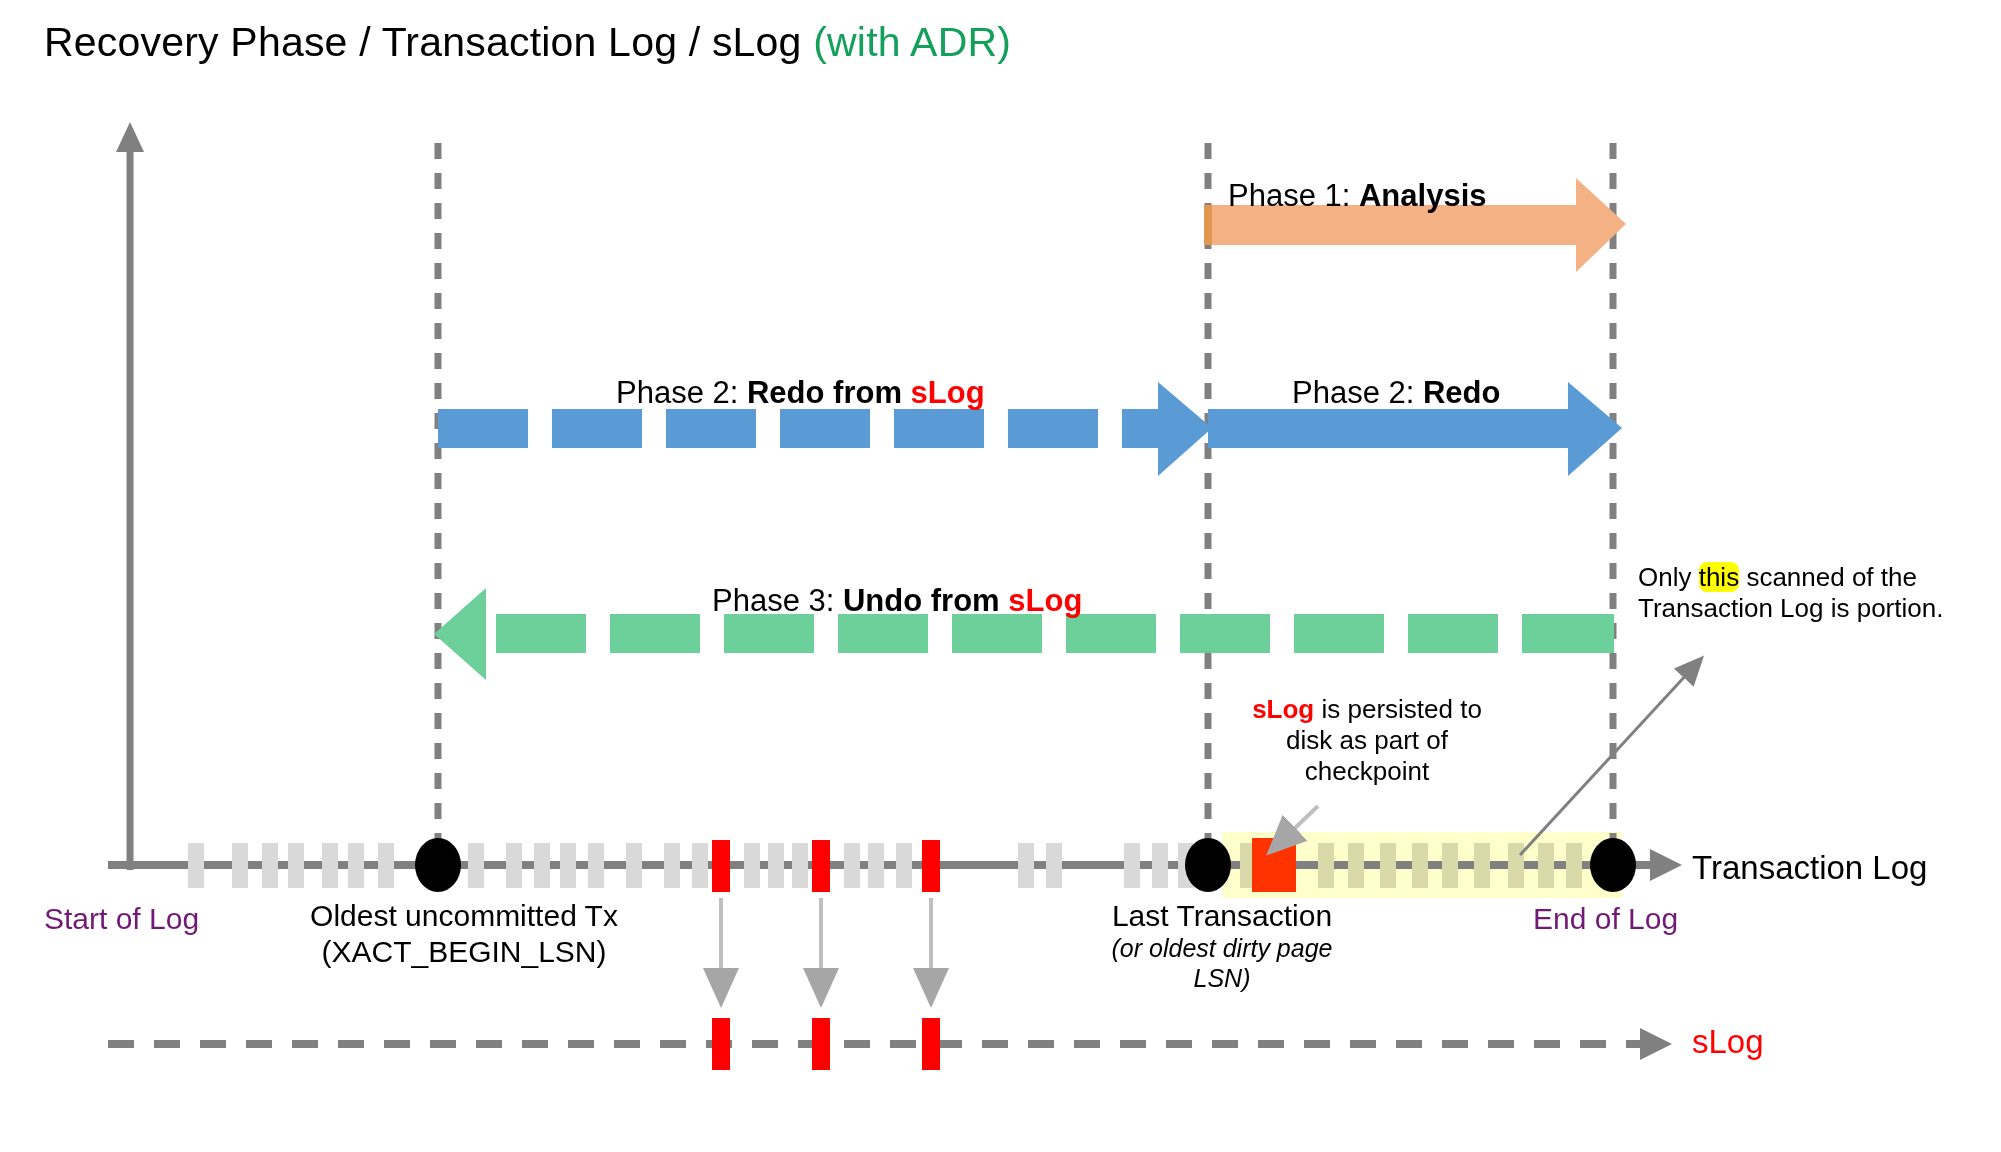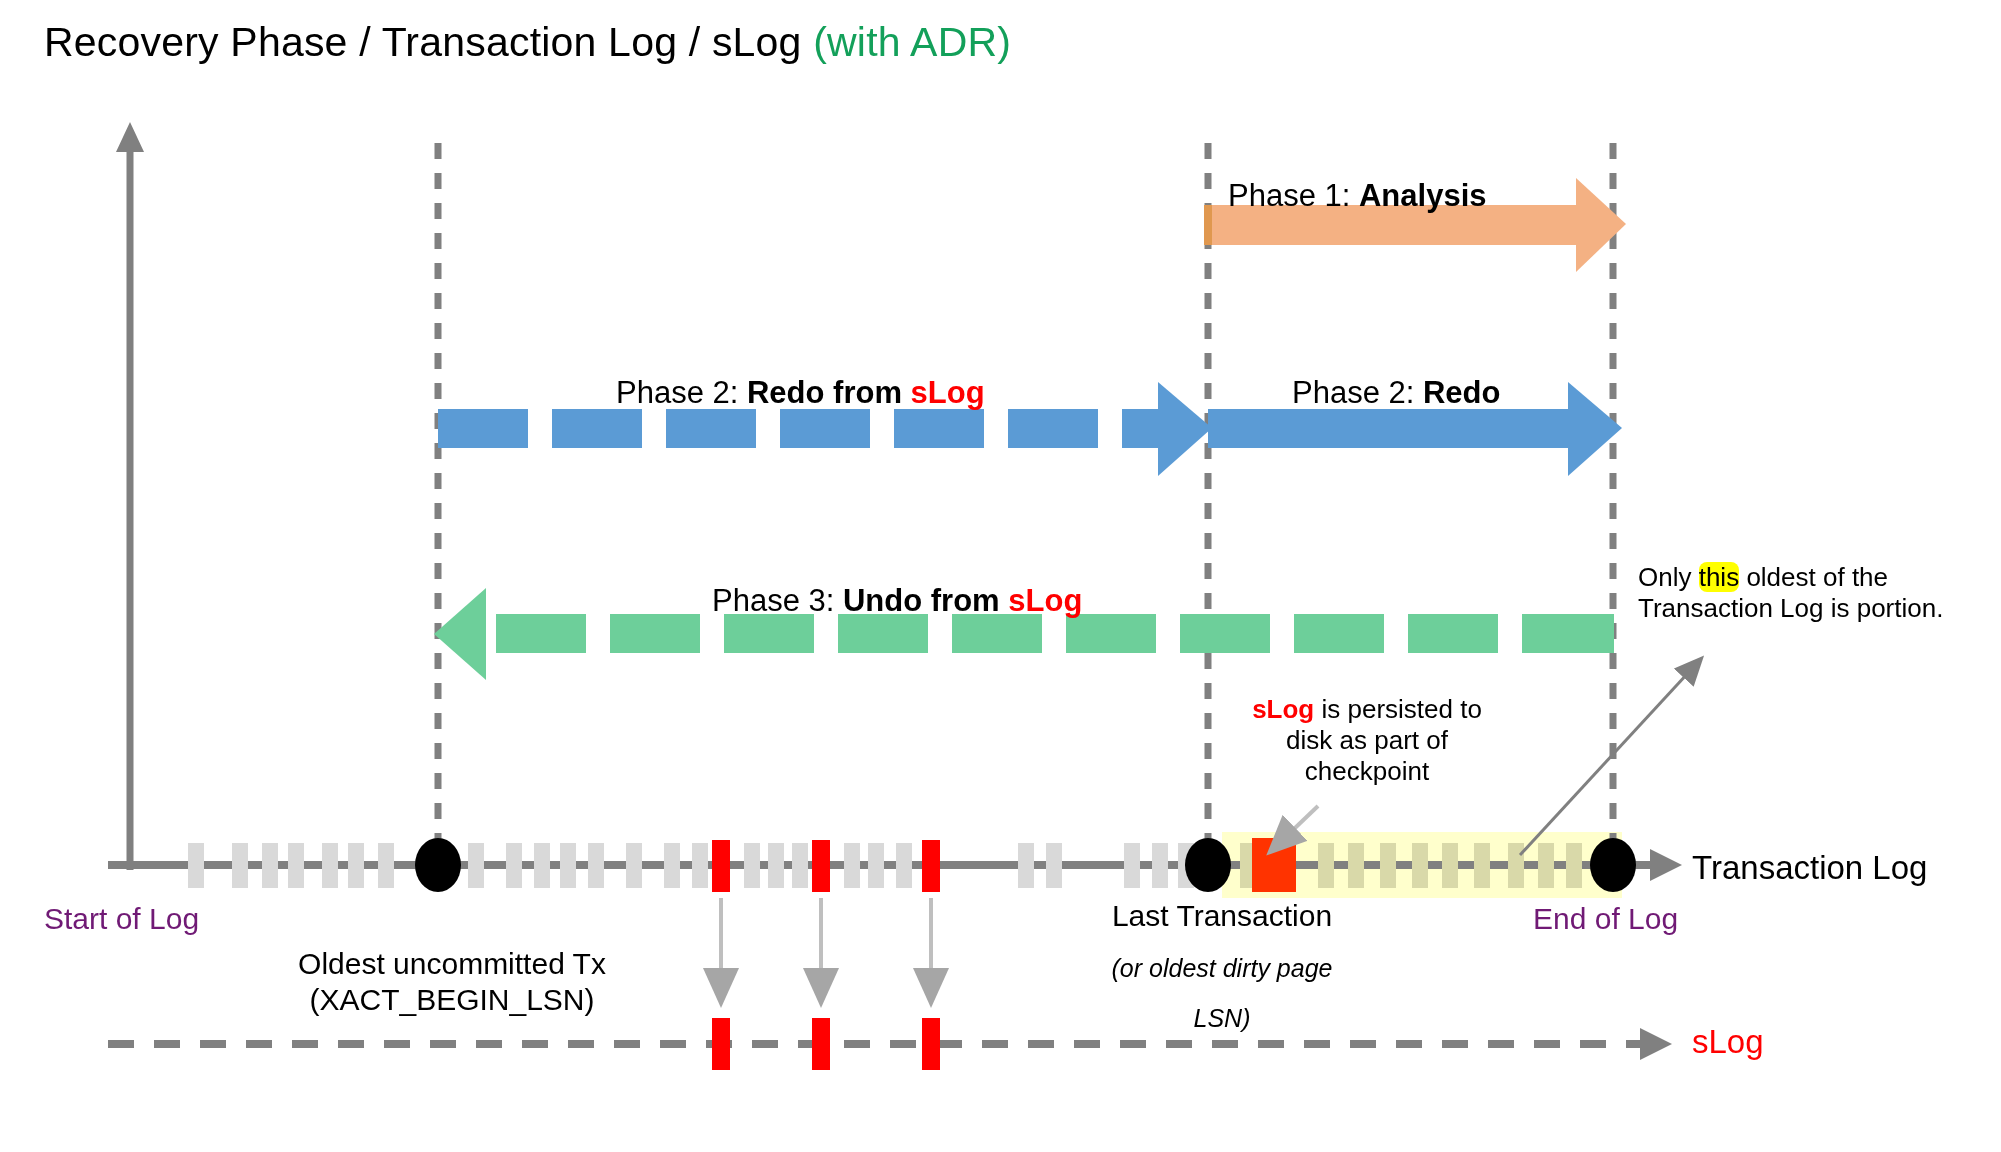--- a/index.html
+++ b/index.html
@@ -237,7 +237,7 @@
   </div>
 
   <div class="tw" id="ann-scan">
-    <div><span>Only </span><span class="hl">this</span><span> oldest of the</span></div>
+    <div><span>Only </span><span class="hl">this</span><span> scanned of the</span></div>
     <div>Transaction Log is portion.</div>
   </div>
 

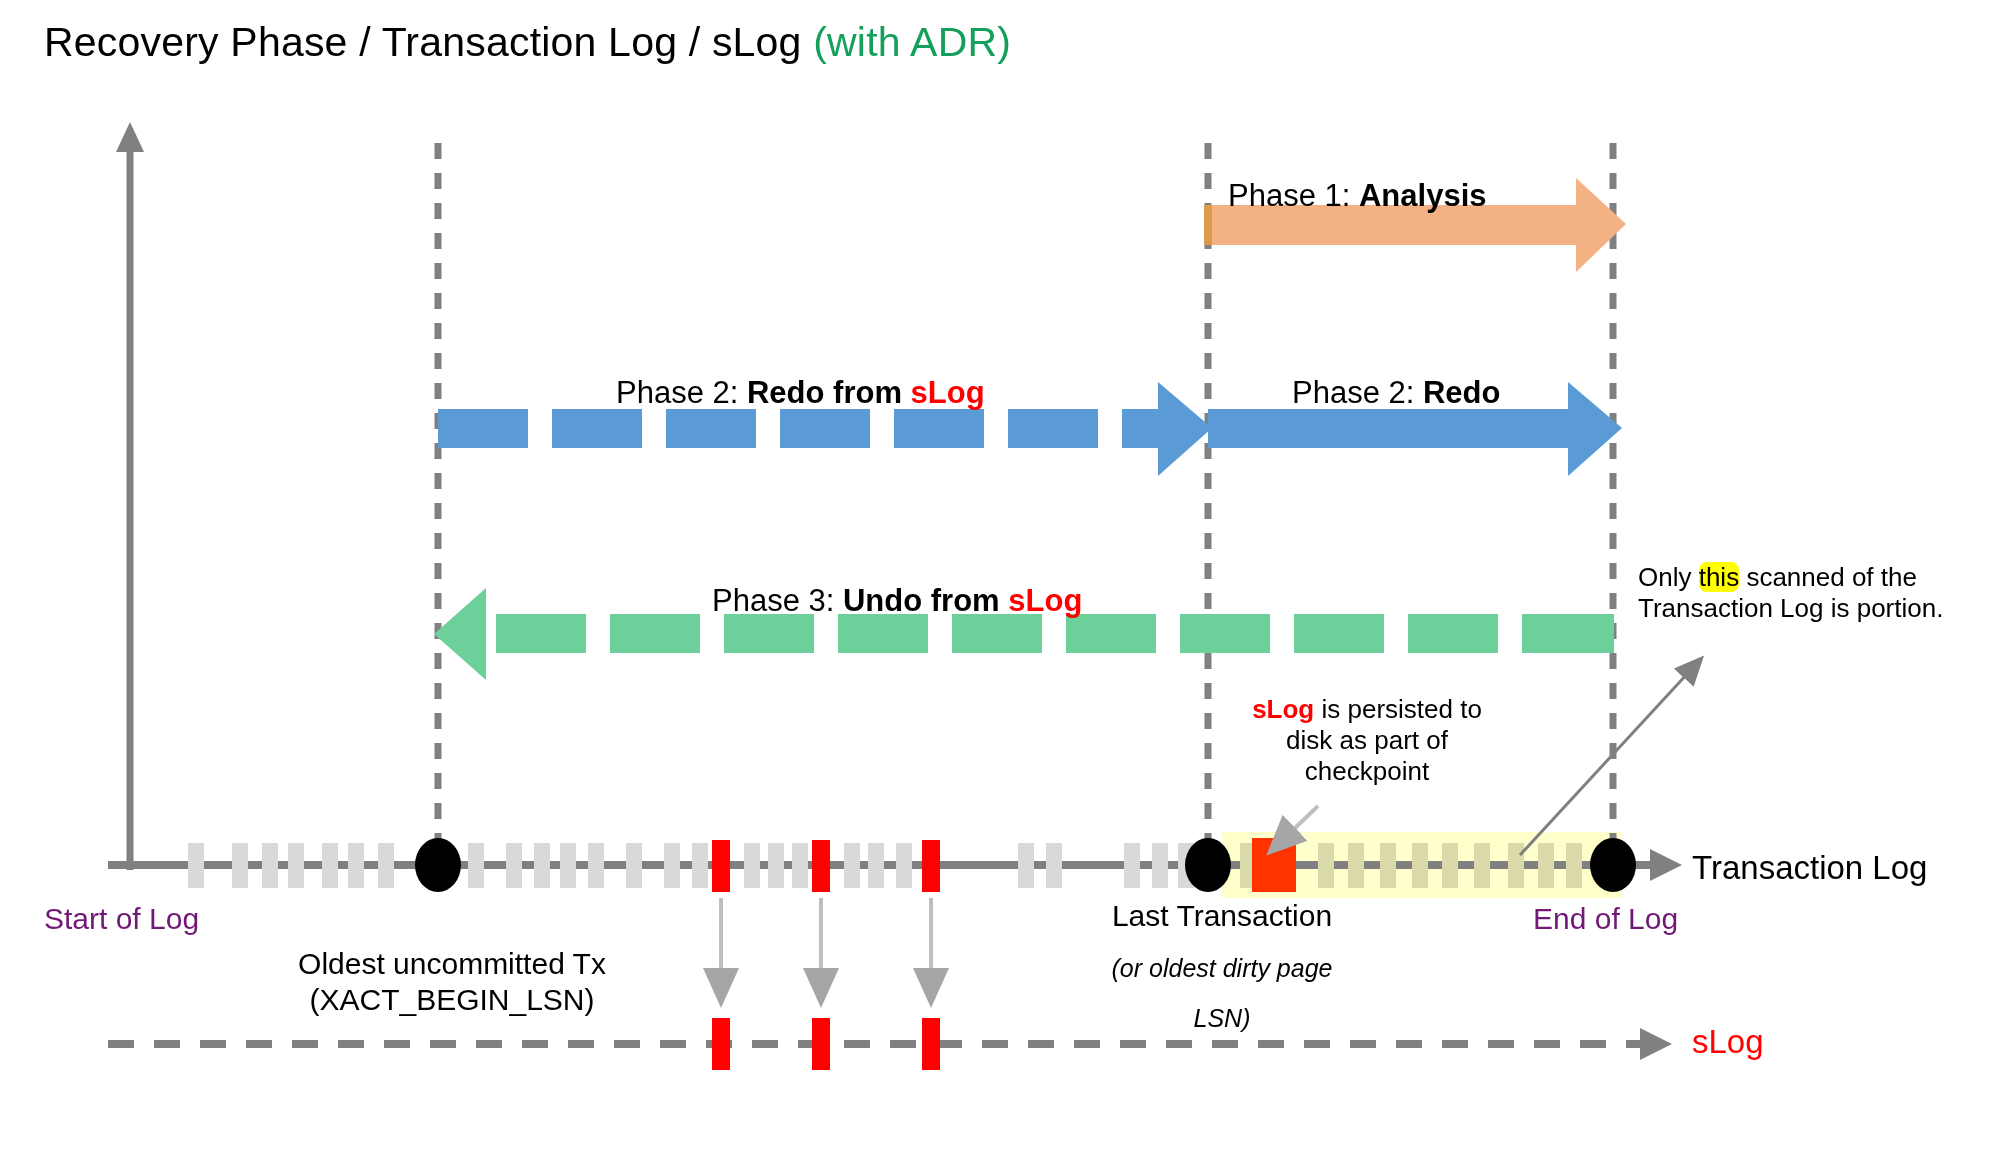--- a/index.html
+++ b/index.html
@@ -37,7 +37,7 @@
   #lbl-slog-axis{left:1692px;top:1023px;font-size:33px;color:#ff0000;}
 
   .centered{text-align:center;}
-  #lbl-oldest-tx{left:242px;top:898px;width:420px;font-size:30px;margin-top:48px;}
+  #lbl-oldest-tx{left:254px;top:898px;width:420px;font-size:30px;}
   #lbl-checkpoint{left:1032px;top:898px;width:380px;font-size:30px;}
   #lbl-checkpoint .sub{font-size:25px;font-style:italic;line-height:1.18;margin-top:20px;}
 

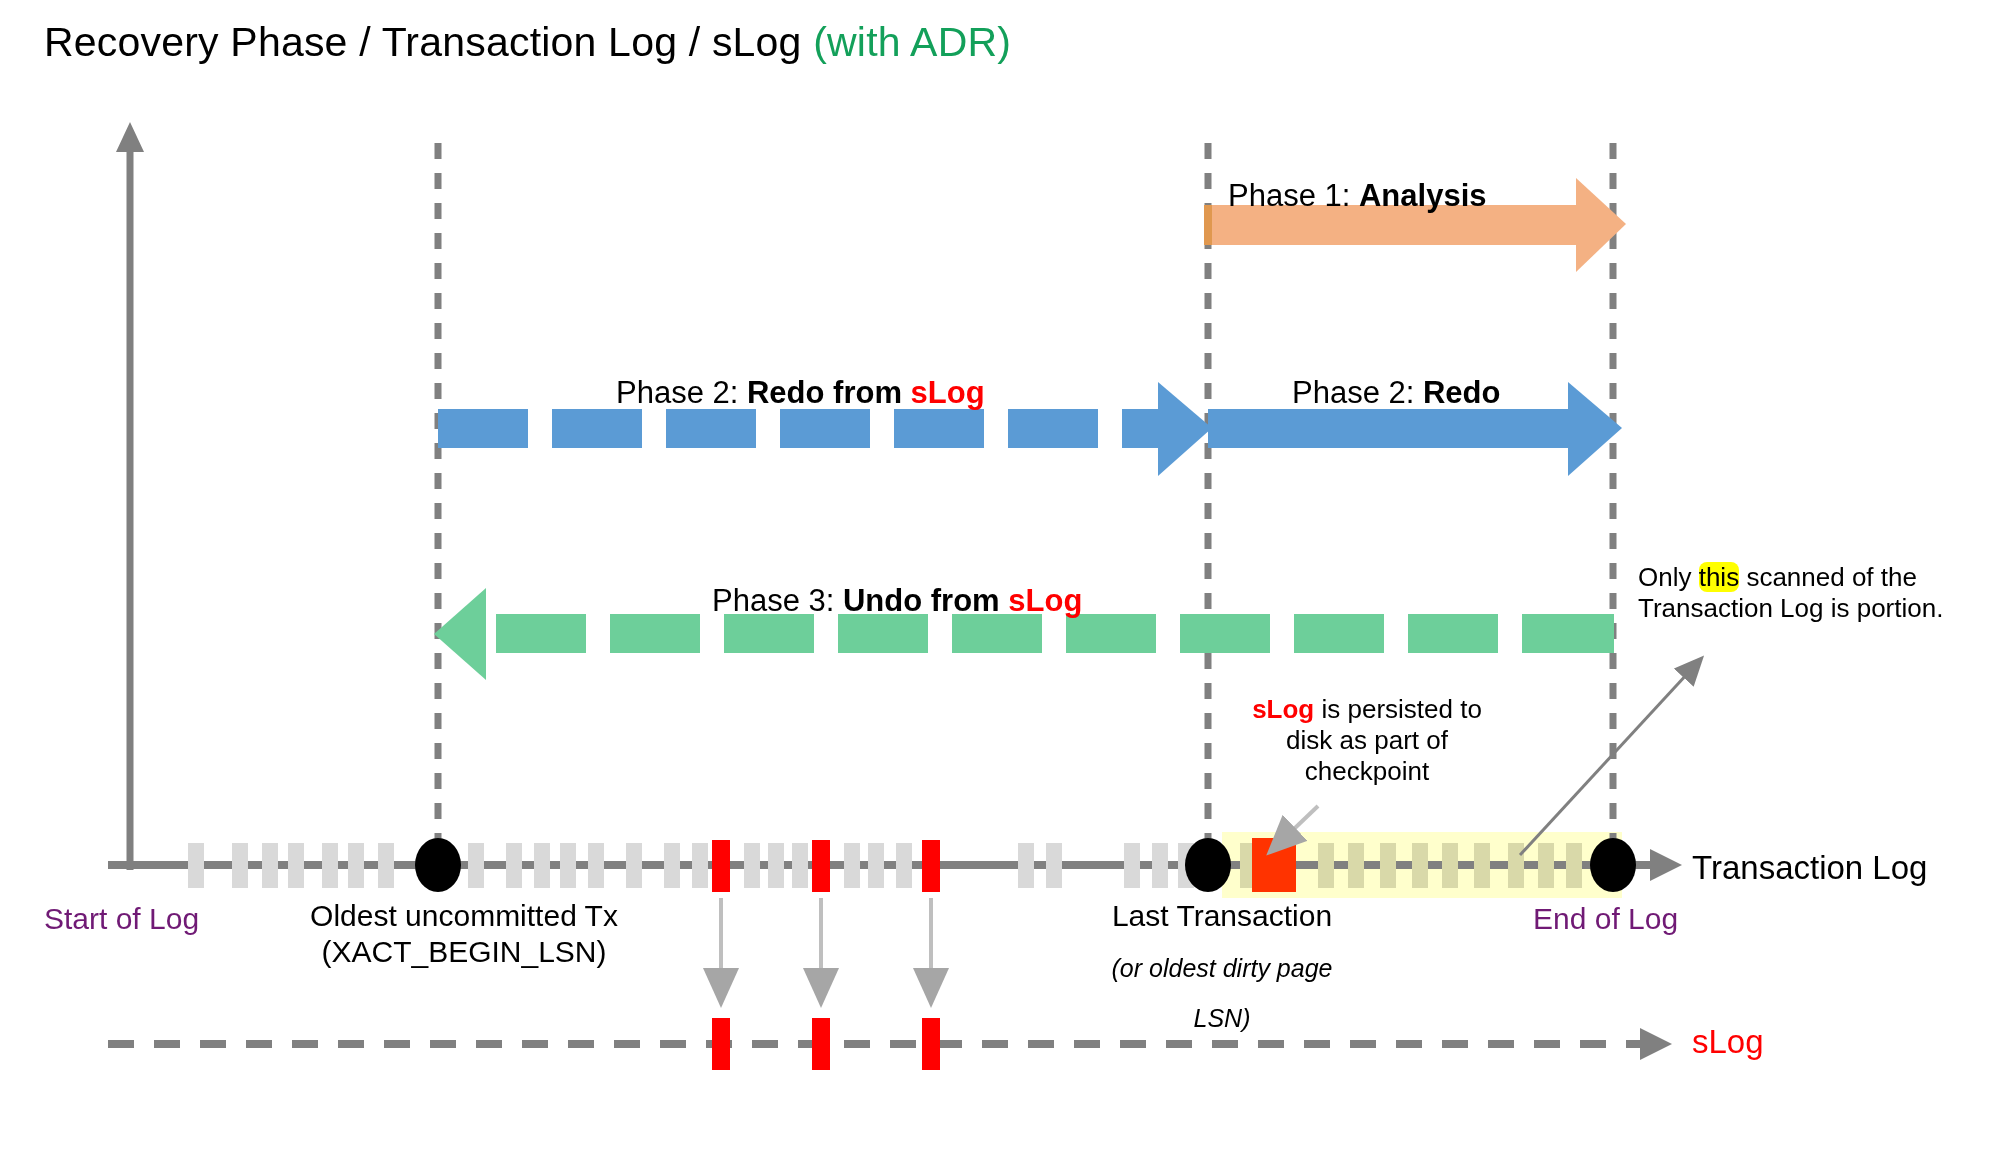--- a/index.html
+++ b/index.html
@@ -39,7 +39,7 @@
   .centered{text-align:center;}
   #lbl-oldest-tx{left:254px;top:898px;width:420px;font-size:30px;}
   #lbl-checkpoint{left:1032px;top:898px;width:380px;font-size:30px;}
-  #lbl-checkpoint .sub{font-size:25px;font-style:italic;line-height:1.18;margin-top:20px;}
+  #lbl-checkpoint .sub{font-size:25px;font-style:italic;line-height:1.18;}
 
   #ann-persist{left:1222px;top:694px;width:290px;font-size:26px;text-align:center;}
   #ann-scan{left:1638px;top:562px;width:350px;font-size:26px;text-align:left;}

